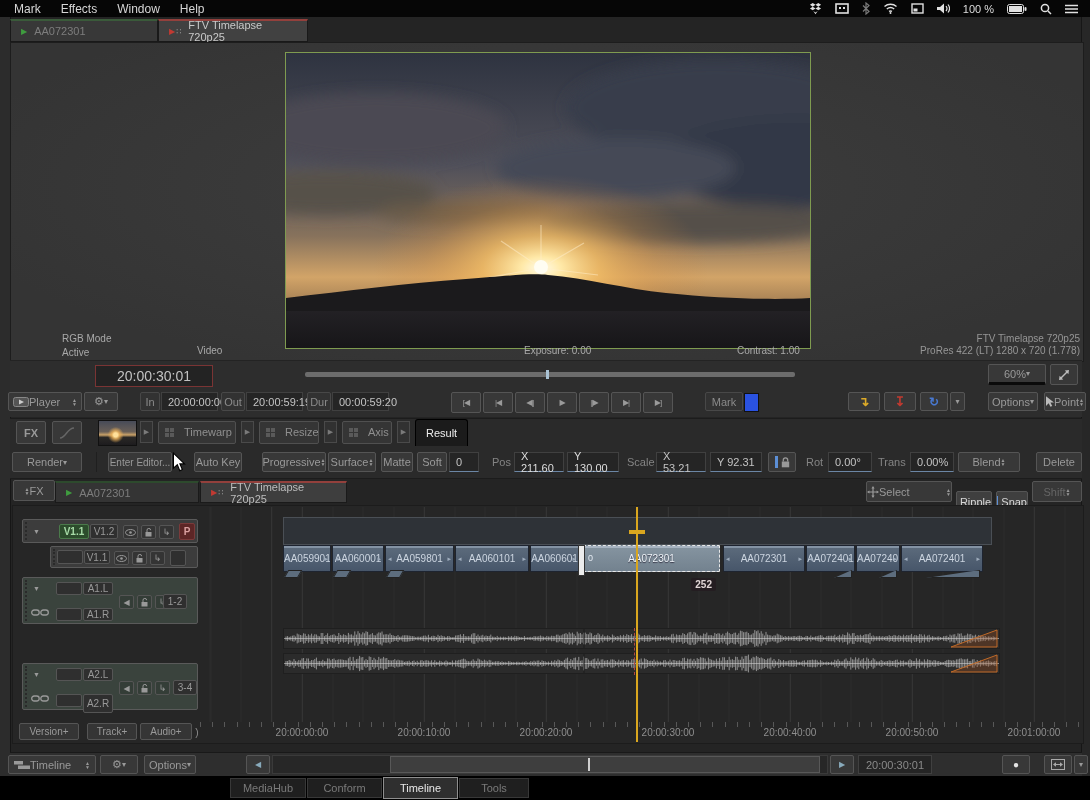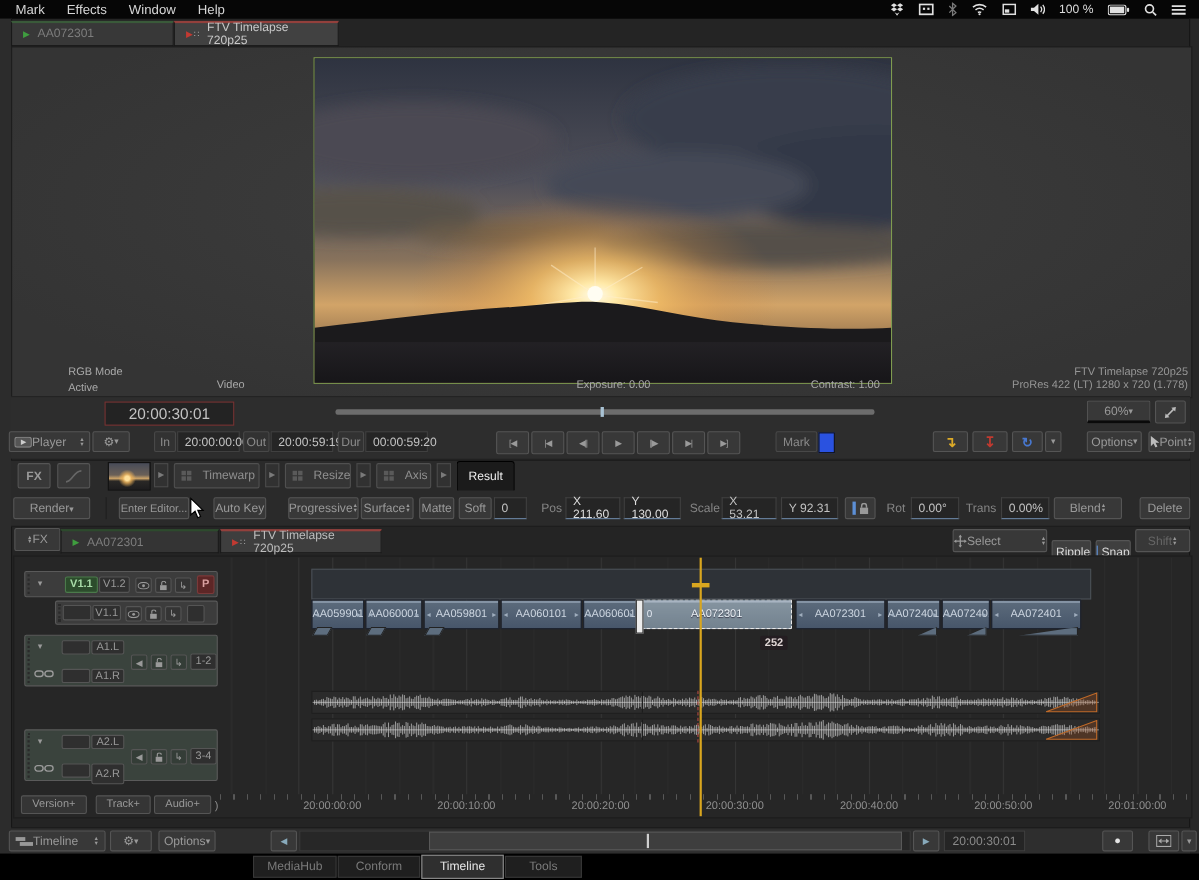--- a/index.html
+++ b/index.html
@@ -517,7 +517,7 @@
     <div class="icbtn" style="left:132px;top:17px;">
         <span style="font-size:9px;">↳</span>
       </div>
-    <div class="tkbox" style="left:150px;top:16px;width:24px;height:15px;">1-2</div>
+    <div class="tkbox" style="left:140px;top:16px;width:24px;height:15px;">1-2</div>
     <div class="tkbox" style="left:33px;top:30px;width:26px;height:13px;"></div>
     <div class="tkbox" style="left:60px;top:30px;width:30px;height:13px;">A1.R</div>
   </div>

